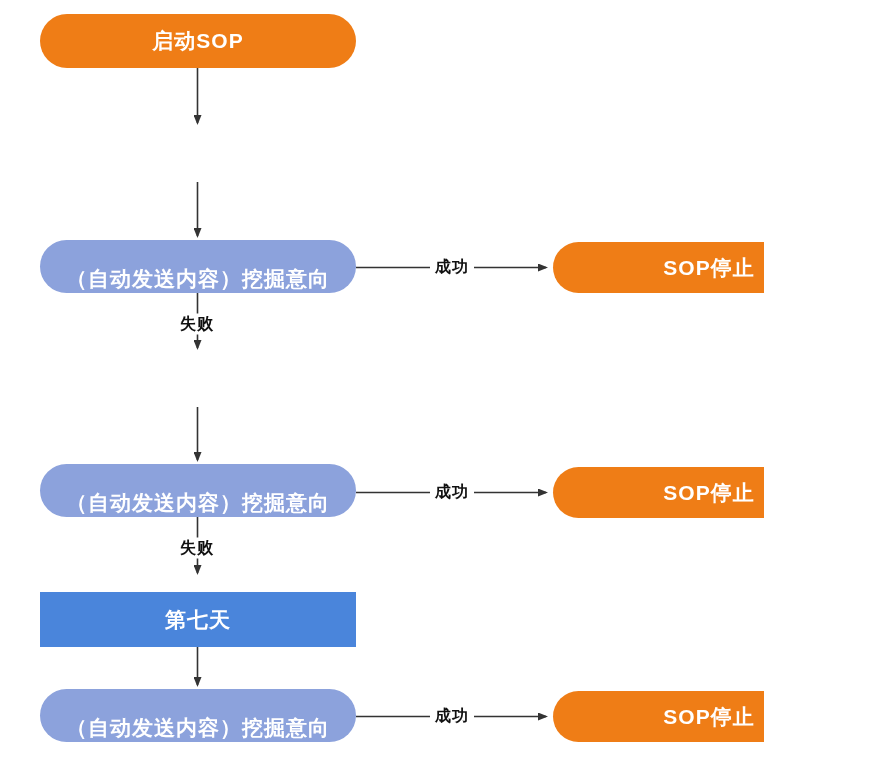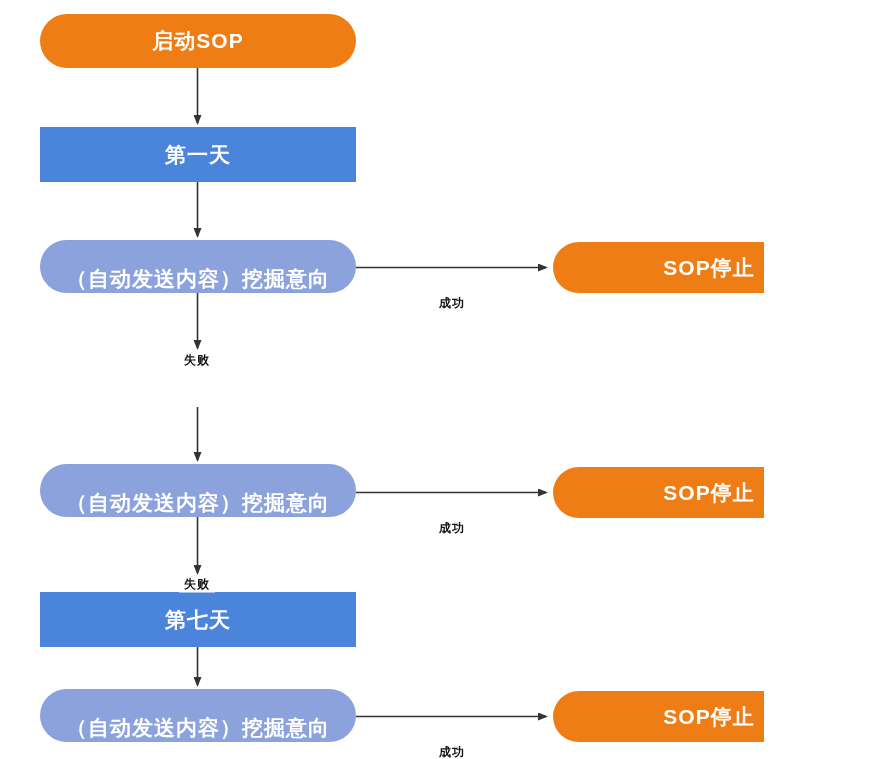--- a/index.html
+++ b/index.html
@@ -113,9 +113,6 @@
     <span>启动SOP</span>
   </div>
 
-  <div class="node day-bar d1">
-    <span>第一天</span>
-  </div>
 
   <div class="node intent-pill i1">
     <span>（自动发送内容）挖掘意向</span>

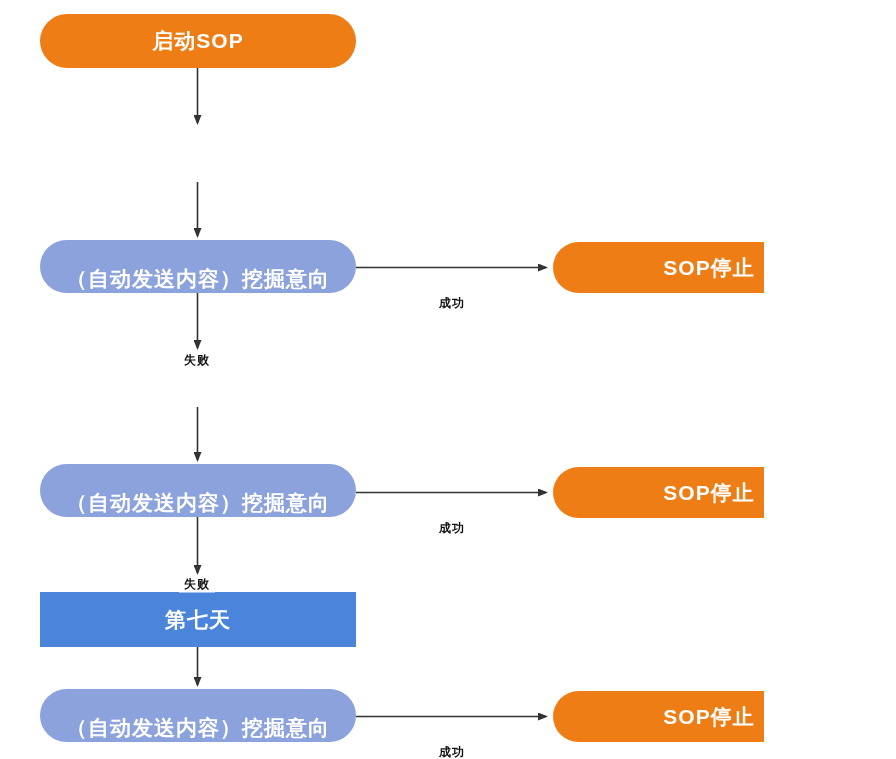--- a/index.html
+++ b/index.html
@@ -75,10 +75,9 @@
     padding: 0 5px;
     color: var(--edge_label, #111111);
     font-weight: bold;
-    font-size: 12px;
+    font-size: 16px;
     letter-spacing: 1px;
     white-space: nowrap;
-    margin-top: 36px;
   }
   .success-1 { left: 452px; top: 267px; }
   .success-2 { left: 452px; top: 492px; }

